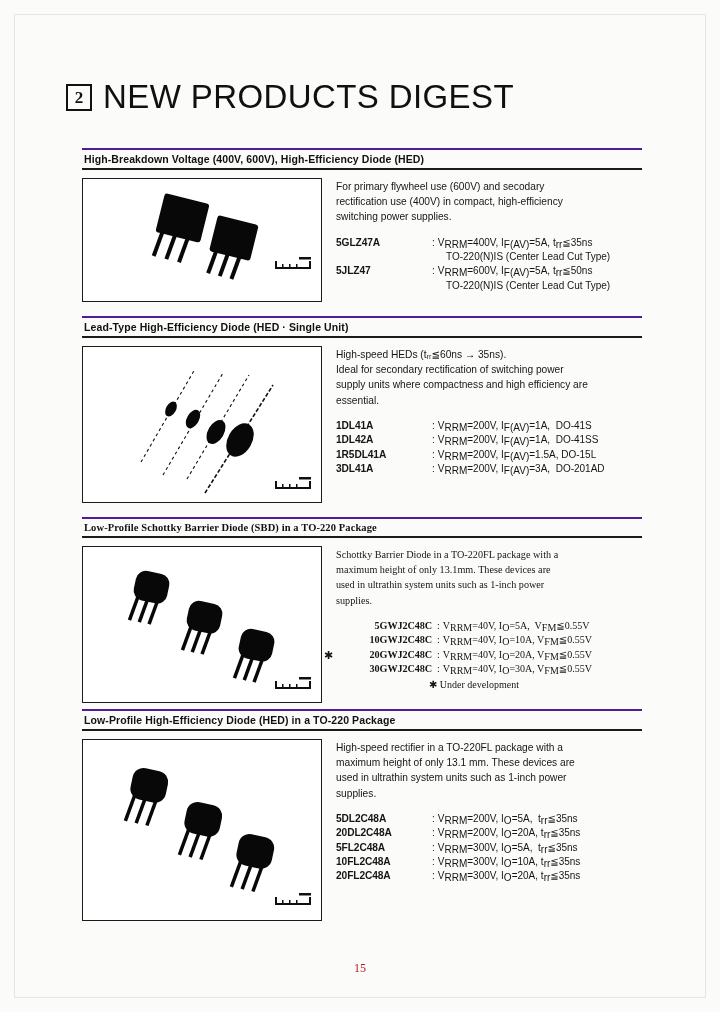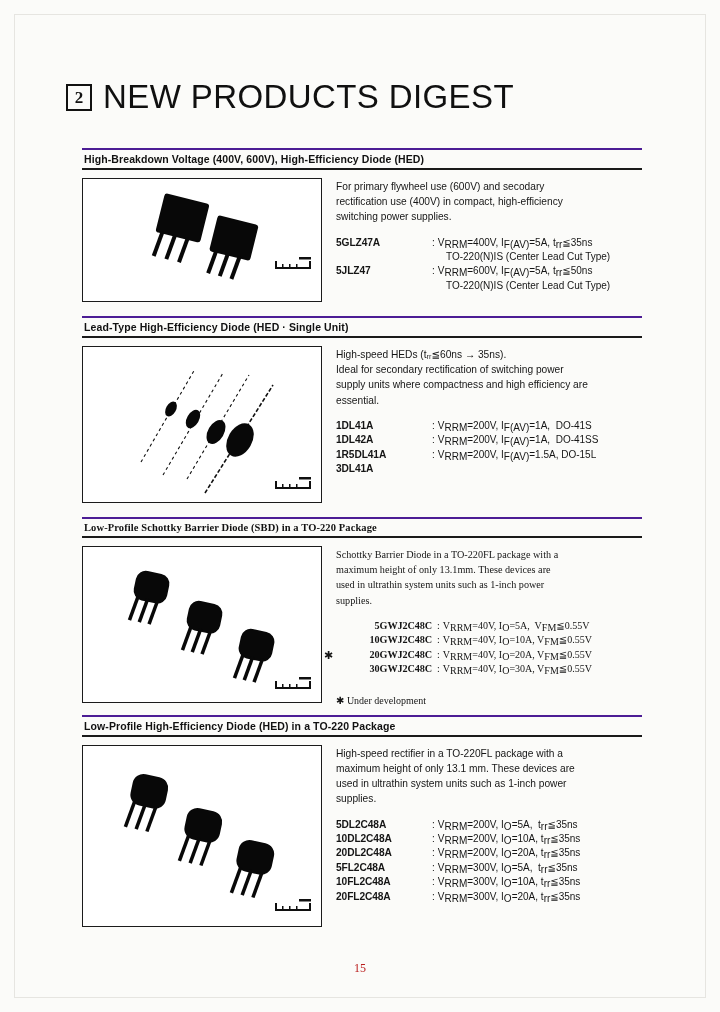--- a/index.html
+++ b/index.html
@@ -307,6 +307,8 @@
             </div>
             <div class="part-row">
               <span class="pn">3DL41A</span>
+              <span class="spec"><span class="colon">:</span><span>V</span><sub>RRM</sub><span>=200V,</span>
+                <span>I</span><sub>F(AV)</sub><span>=3A,</span>&nbsp;&nbsp;<span>DO-201AD</span></span>
             </div>
           </div>
         </div>

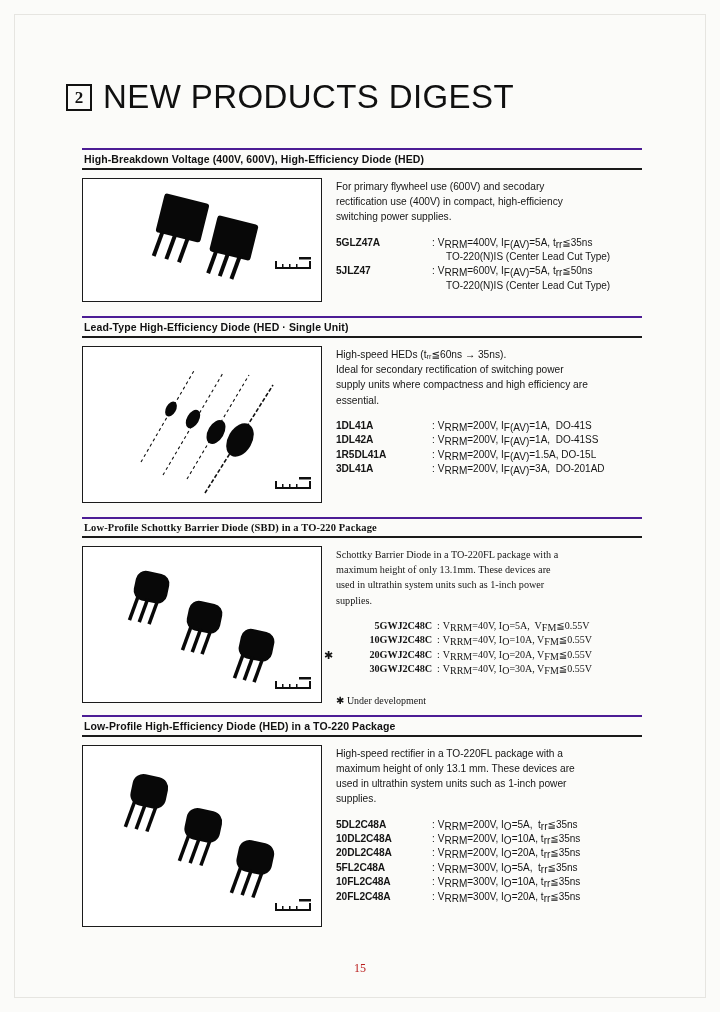--- a/index.html
+++ b/index.html
@@ -157,9 +157,9 @@
     font-size: 10px;
     line-height: 14.4px;
     color: #151515;
-    text-align: left;
+    text-align: center;
     padding-right: 30px;
-    margin-top: 18px;
+    margin-top: 2px;
   }
   sub {
     font-size: 10px;

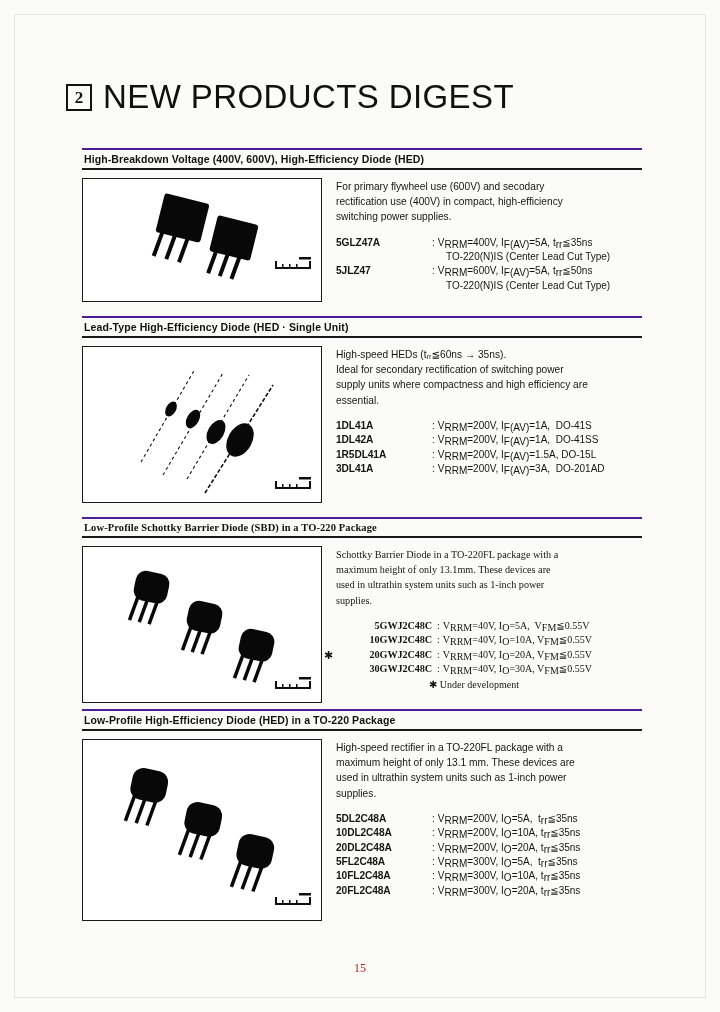--- a/index.html
+++ b/index.html
@@ -443,12 +443,6 @@
                 <span>t</span><sub>rr</sub><span>≦35ns</span></span>
             </div>
             <div class="part-row">
-              <span class="pn">10DL2C48A</span>
-              <span class="spec"><span class="colon">:</span><span>V</span><sub>RRM</sub><span>=200V,</span>
-                <span>I</span><sub>O</sub><span>=10A,</span>
-                <span>t</span><sub>rr</sub><span>≦35ns</span></span>
-            </div>
-            <div class="part-row">
               <span class="pn">20DL2C48A</span>
               <span class="spec"><span class="colon">:</span><span>V</span><sub>RRM</sub><span>=200V,</span>
                 <span>I</span><sub>O</sub><span>=20A,</span>

